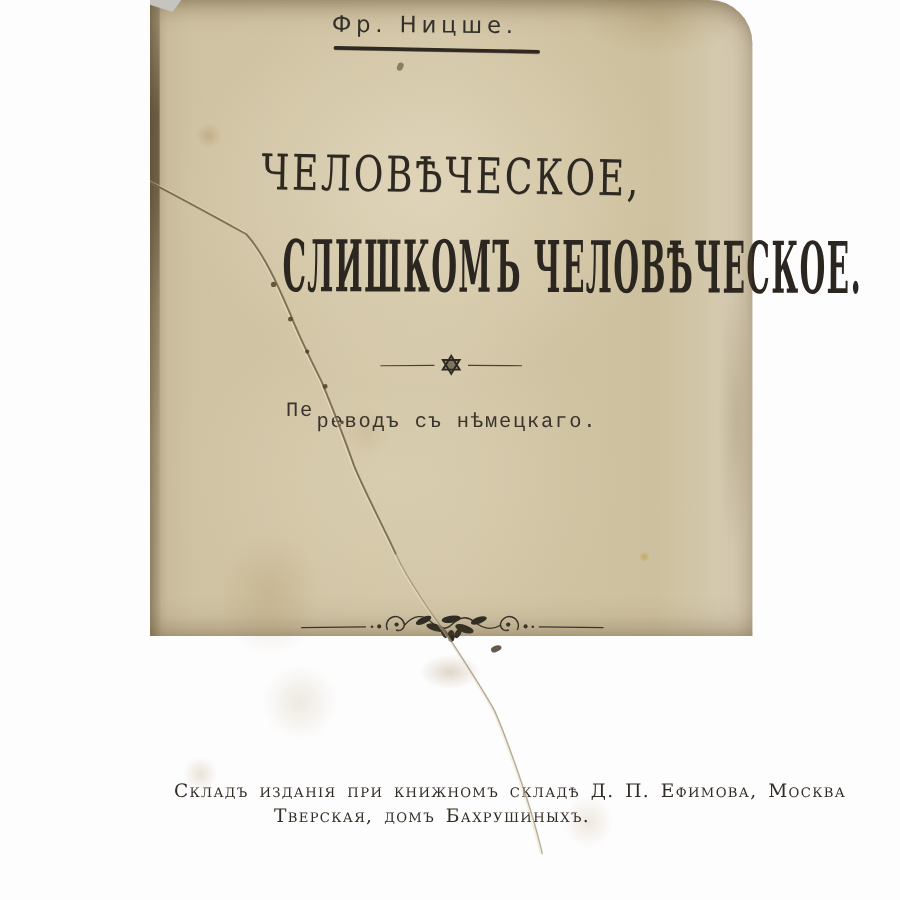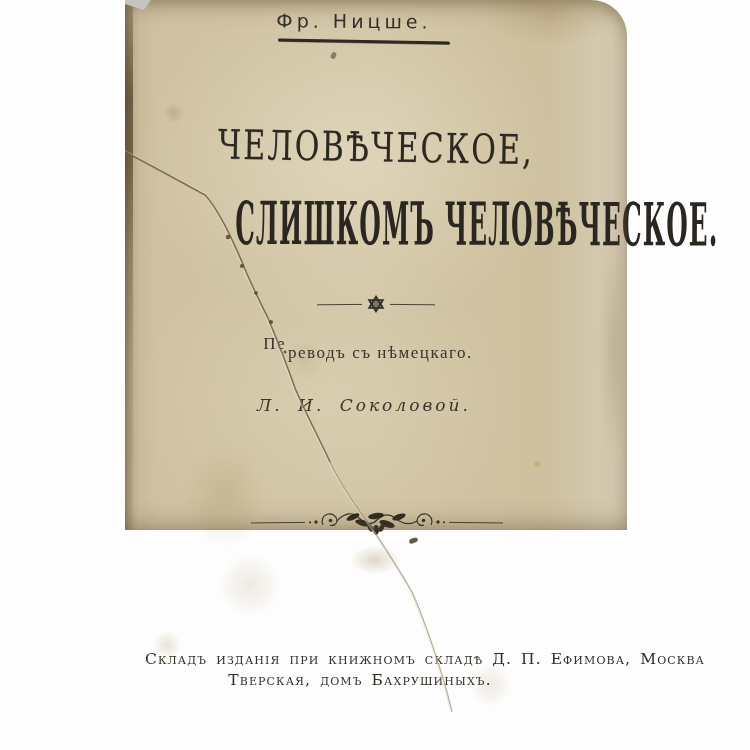--- a/index.html
+++ b/index.html
@@ -84,7 +84,7 @@
   .star-divider{position:absolute;left:191px;top:294px;width:120px;height:20px;z-index:2;}
   .translation{
     top:343px;margin-left:-8px;
-    font-family:Liberation Serif, serif;
+    font-family:Liberation Mono, monospace;
     font-size:17px;letter-spacing:1.5px;color:#39342c;white-space:nowrap;
   }
   .translation .part1{position:relative;top:-9px;margin-right:2px;}

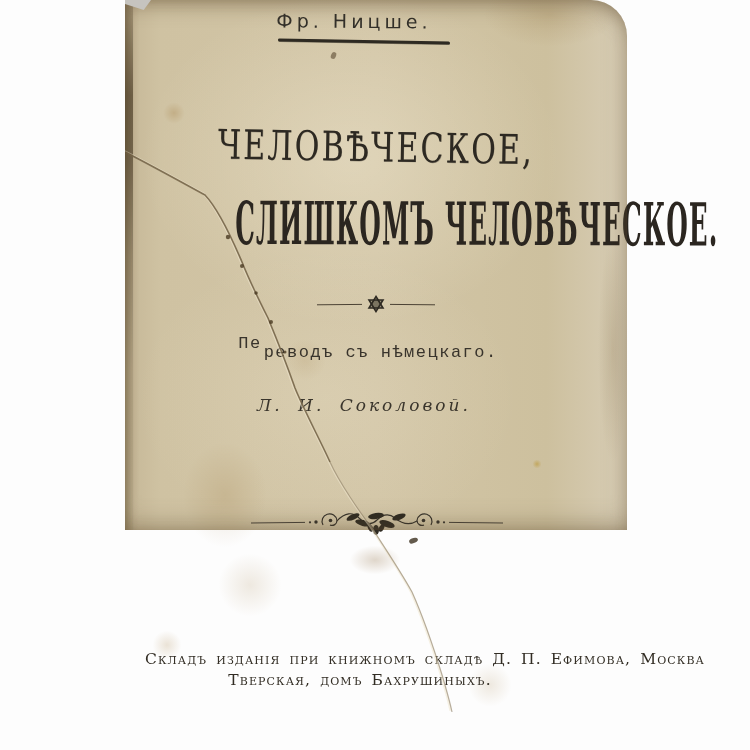--- a/index.html
+++ b/index.html
@@ -145,7 +145,6 @@
       <span class="part1">Пе</span><span class="part2">реводъ съ нѣмецкаго.</span>
     </div>
 
-    <div class="txt translator">Л. И. Соколовой.</div>
 
     <div class="flourish">
       <svg width="256" height="36" viewBox="0 0 256 36">

